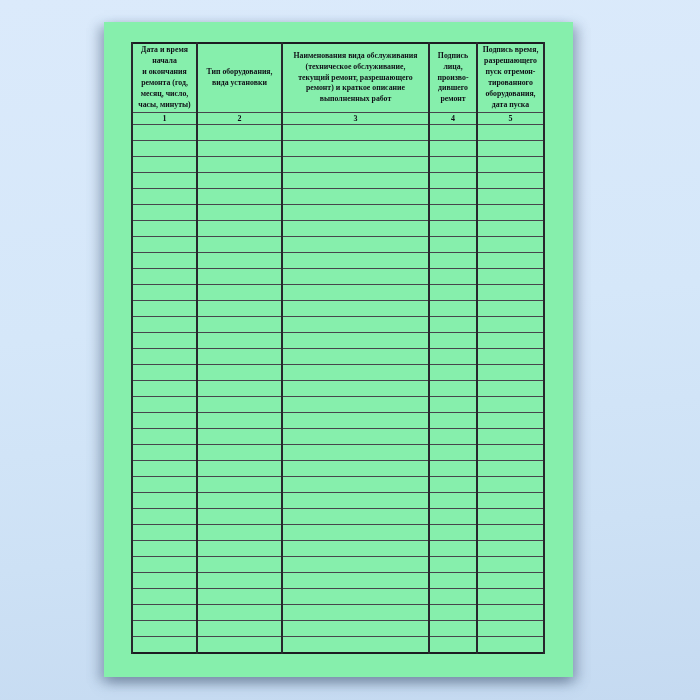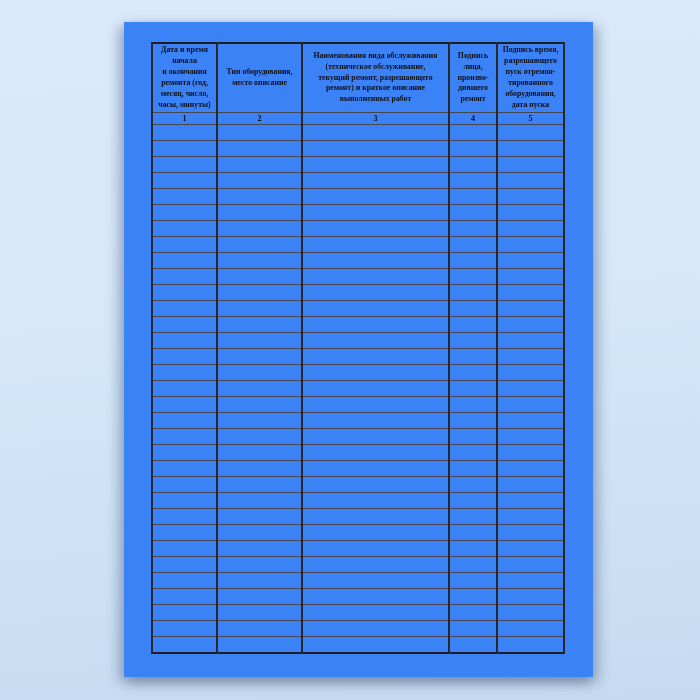--- a/index.html
+++ b/index.html
@@ -16,11 +16,11 @@
   }
   .page {
     position: absolute;
-    left: 124px;
+    left: 104px;
     top: 22px;
     width: 469px;
     height: 655px;
-    background: #3b82f6;
+    background: #86efac;
     box-shadow:
       0 6px 12px rgba(92, 114, 142, 0.50),
       -7px 4px 10px rgba(92, 114, 142, 0.28),

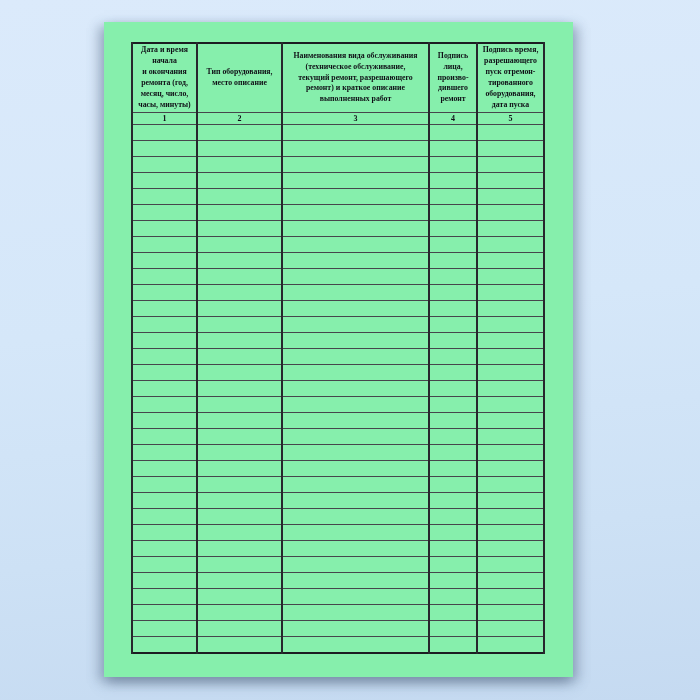--- a/index.html
+++ b/index.html
@@ -98,7 +98,7 @@
 месяц, число,
 часы, минуты)</th>
           <th class="hdr-cell">Тип оборудования,
-место описание</th>
+вида установки</th>
           <th class="hdr-cell">Наименования вида обслуживания
 (техническое обслуживание,
 текущий ремонт, разрешающего

